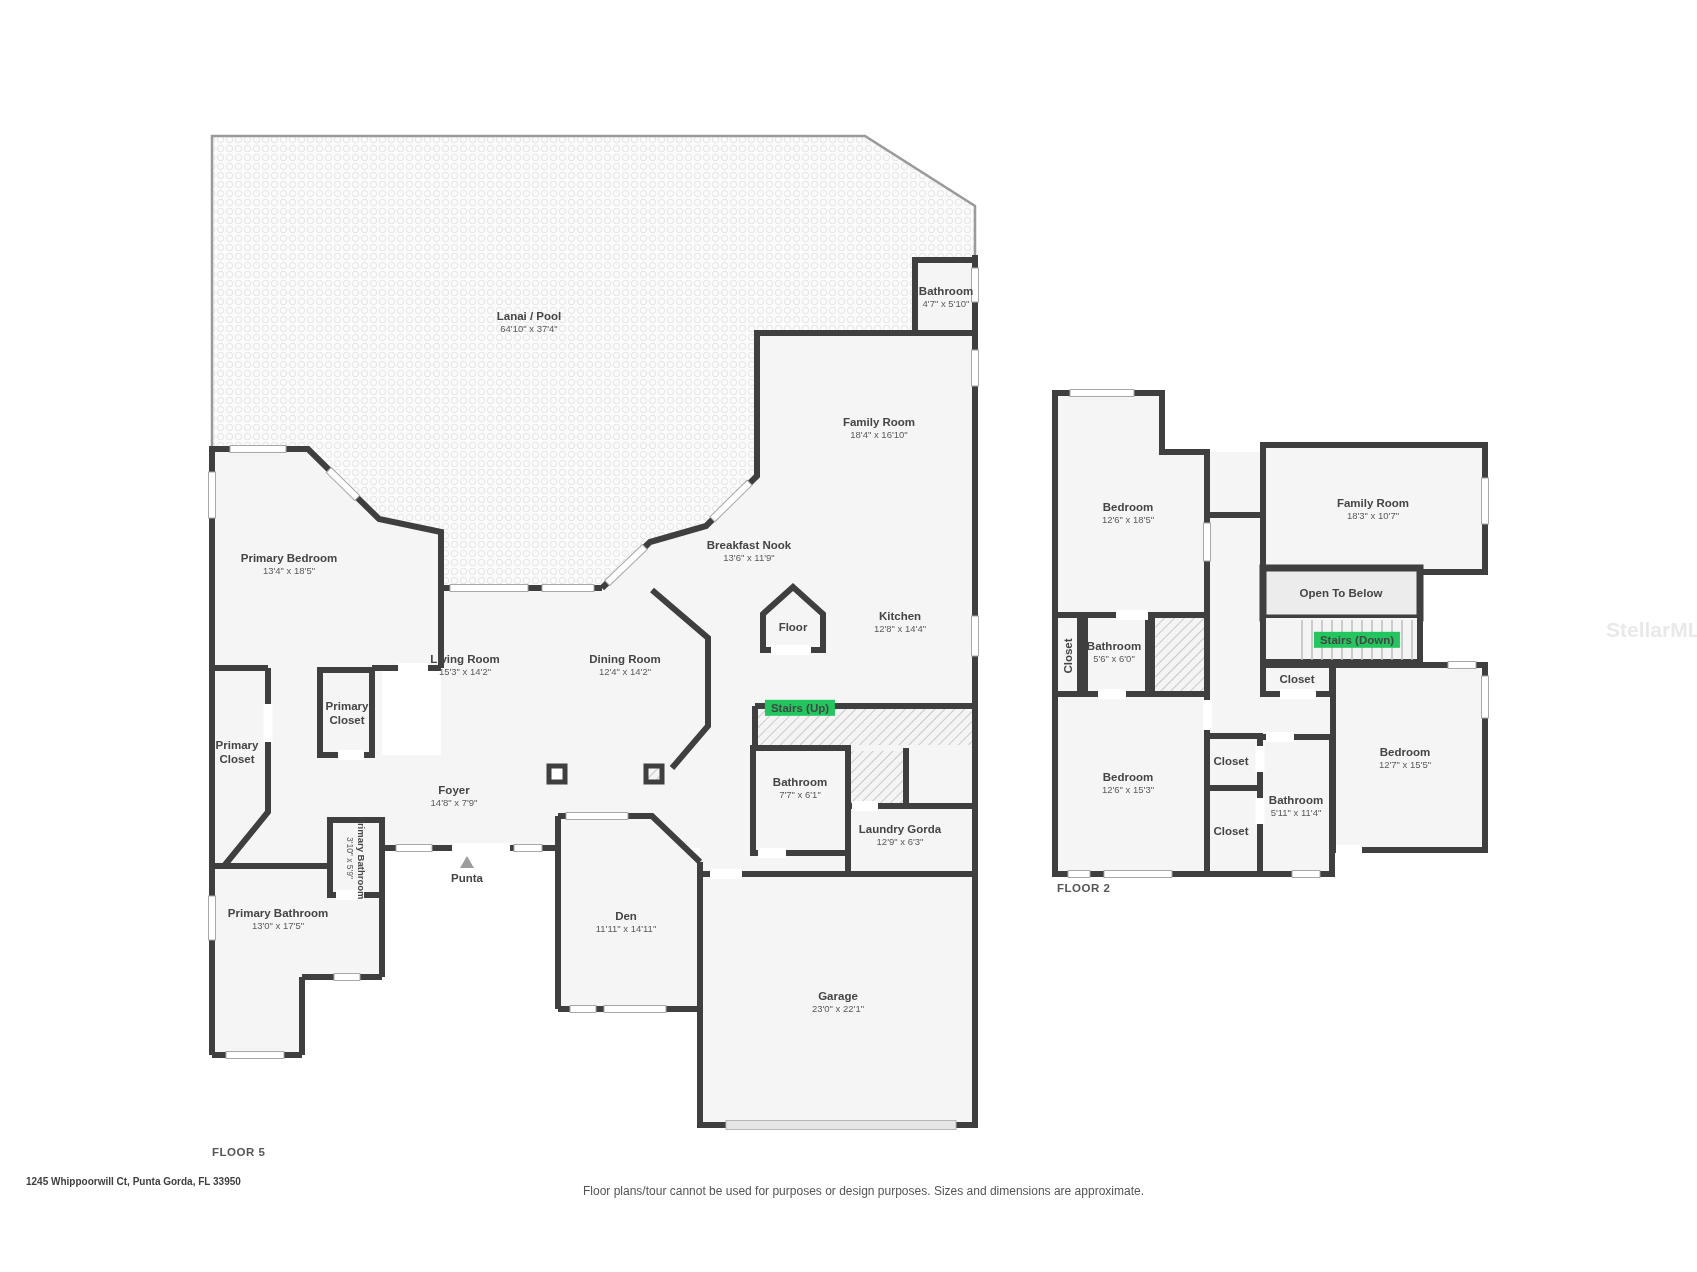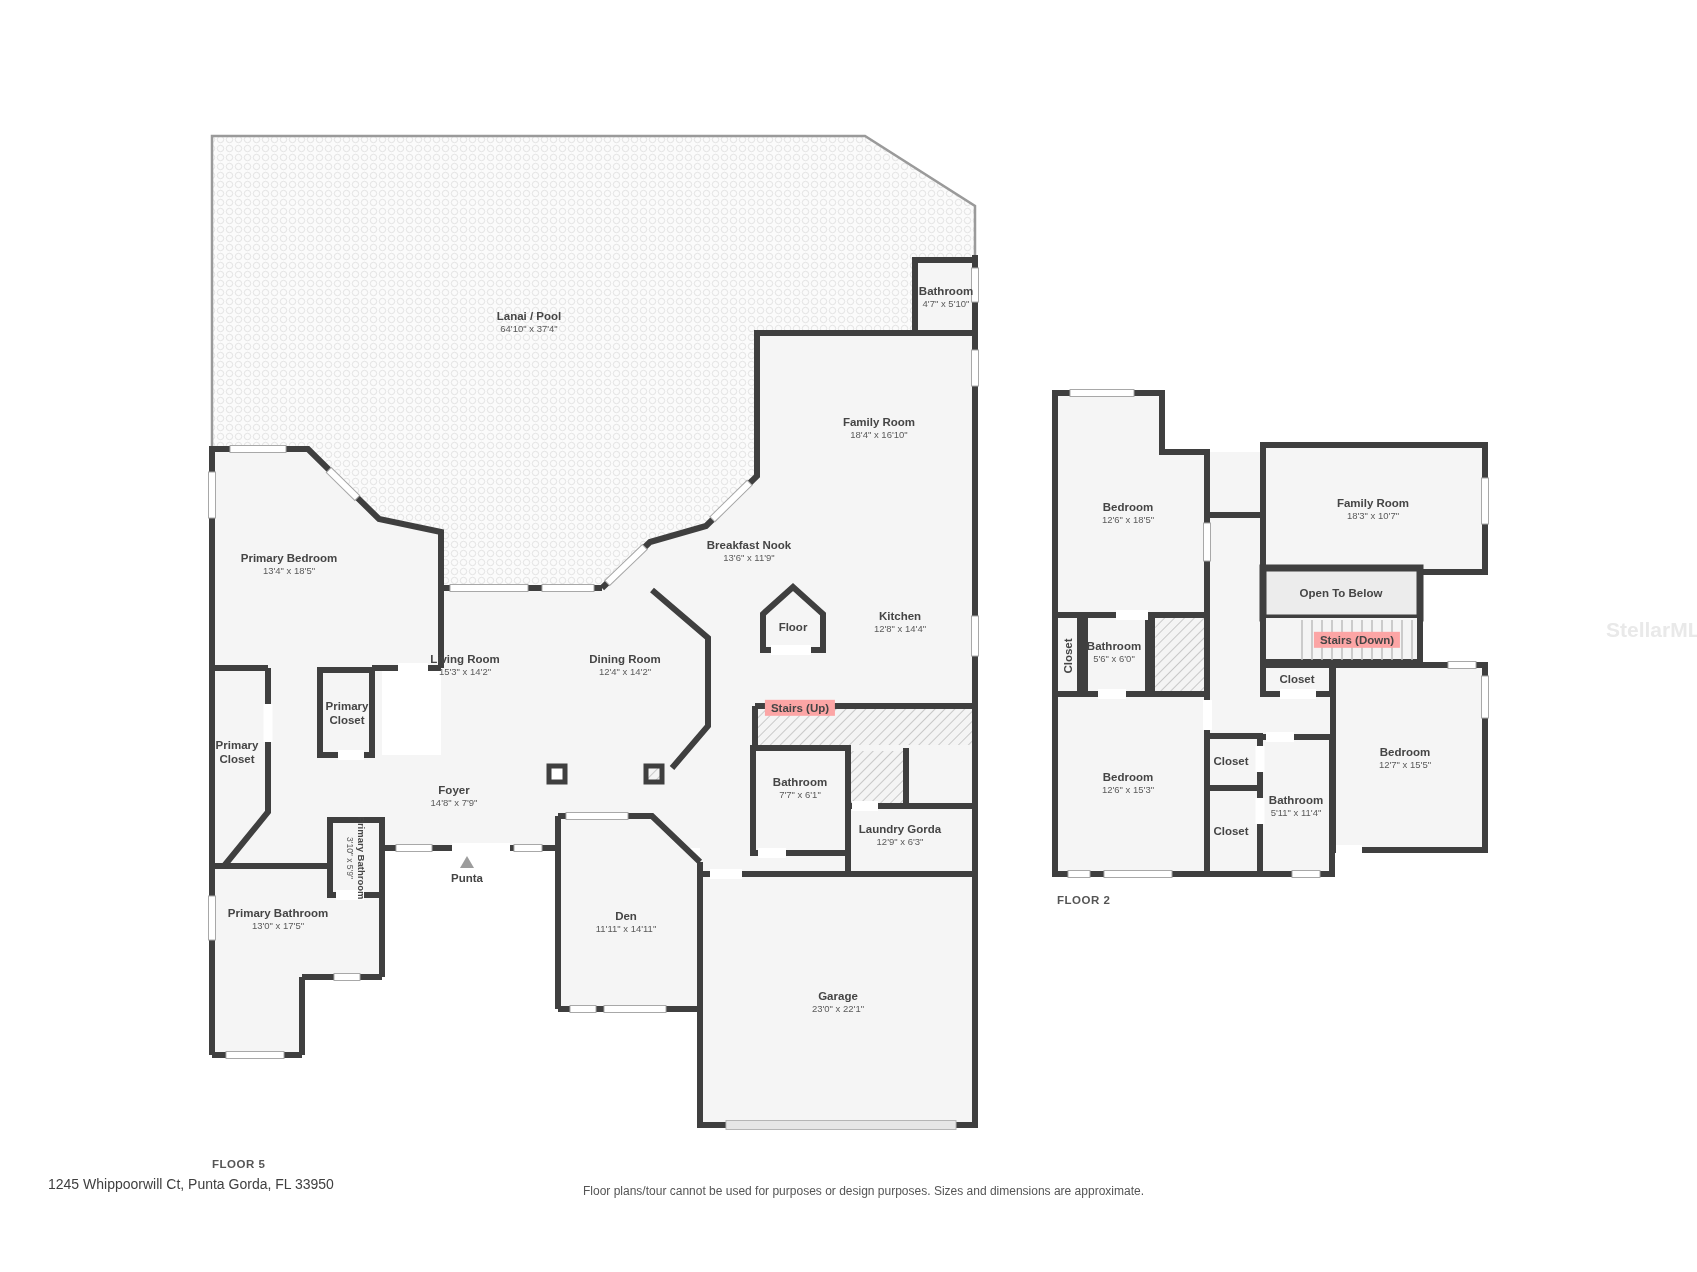--- a/index.html
+++ b/index.html
@@ -14,7 +14,7 @@
   .rl.vert90{transform:translate(-50%,-50%) rotate(90deg);}
   .rl.sm .nm{font-size:9.5px;}
   .rl.sm .dm{font-size:8.5px;}
-  .rl.bg{background:#fca5a5;padding:1px 6px;}
+  .rl.bg{background:#22c55e;padding:1px 6px;}
   .floor-title{position:absolute;font-size:11.5px;font-weight:700;color:#555;letter-spacing:.5px;z-index:6;margin-top:12px;}
   .address{position:absolute;left:48px;top:1176px;font-size:14px;font-weight:400;color:#3f3f3f;z-index:6;}
   .disclaimer{position:absolute;left:583px;top:1184px;font-size:12px;color:#555;z-index:6;}

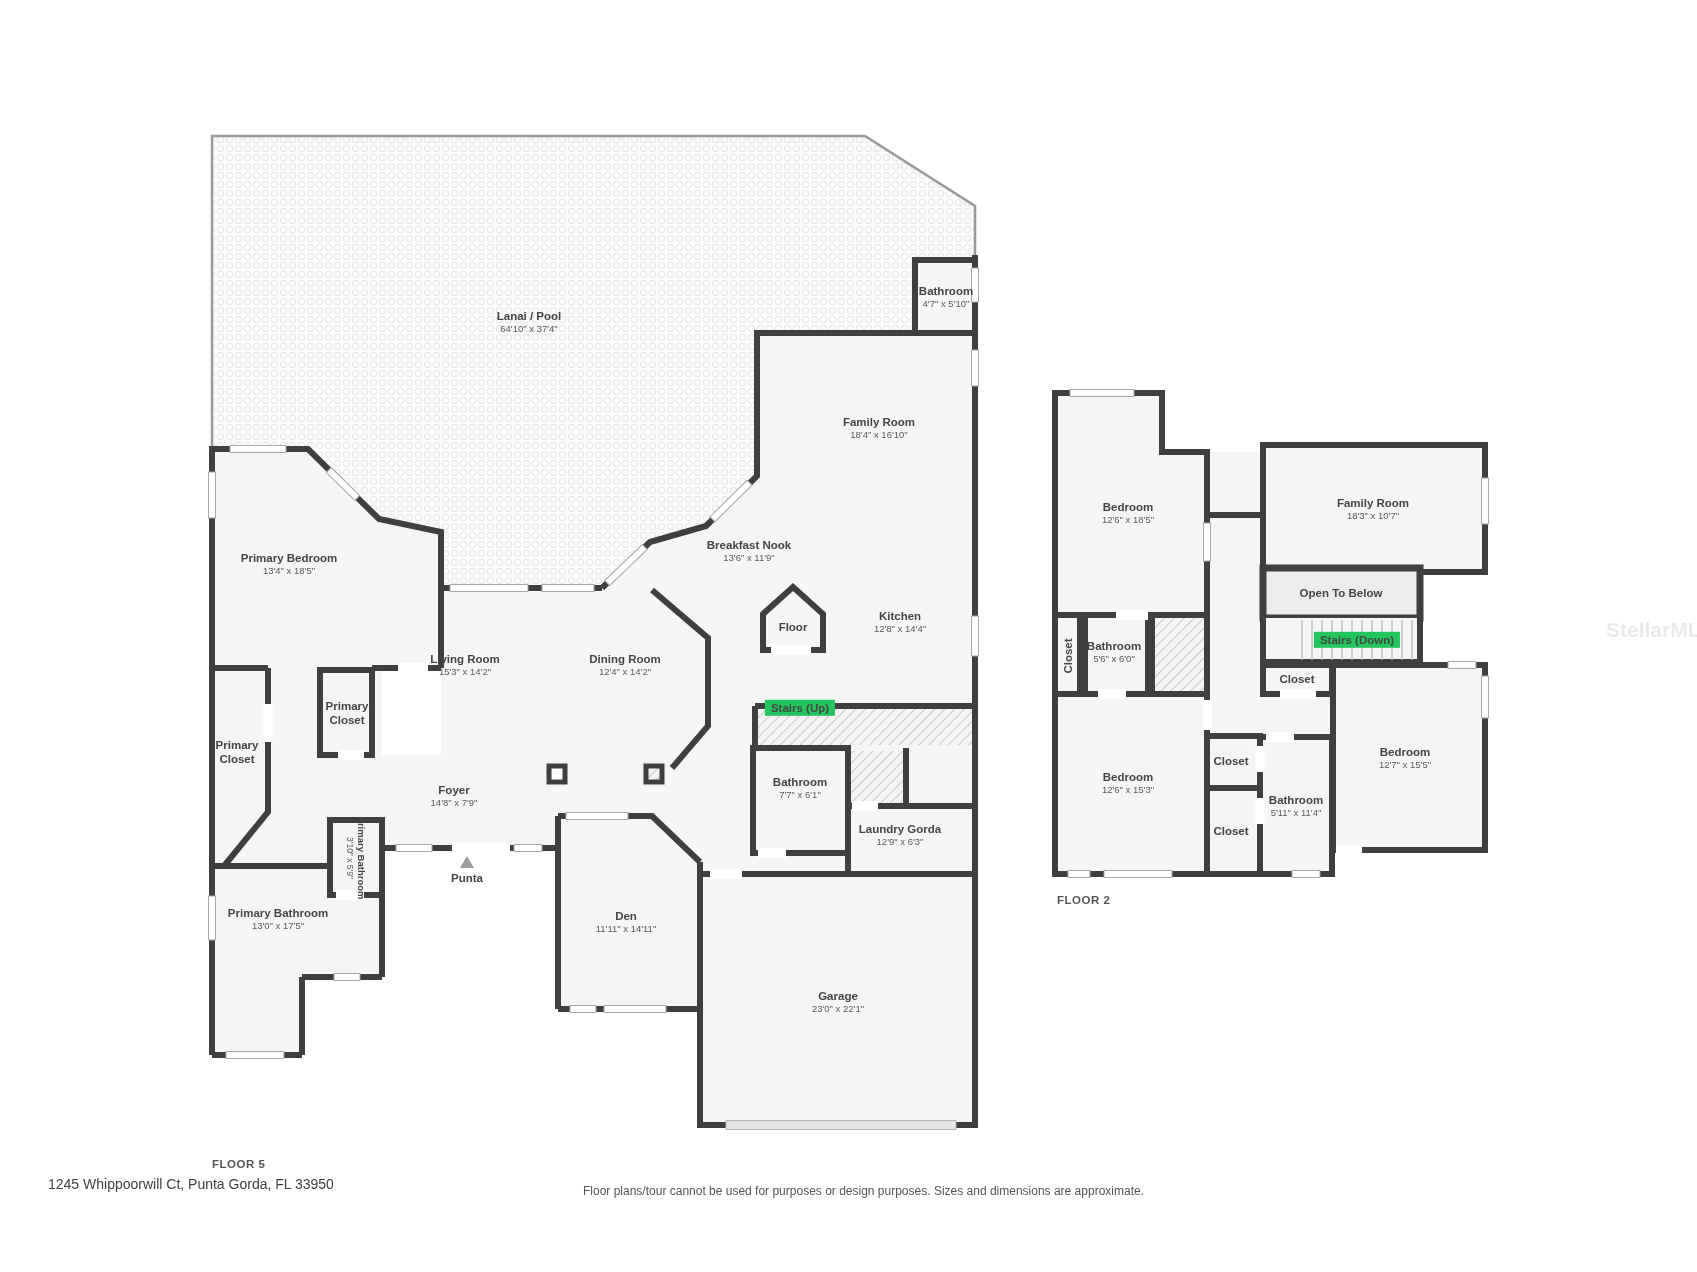--- a/index.html
+++ b/index.html
@@ -15,7 +15,7 @@
   .rl.sm .nm{font-size:9.5px;}
   .rl.sm .dm{font-size:8.5px;}
   .rl.bg{background:#22c55e;padding:1px 6px;}
-  .floor-title{position:absolute;font-size:11.5px;font-weight:700;color:#555;letter-spacing:.5px;z-index:6;margin-top:12px;}
+  .floor-title{position:absolute;font-size:11.5px;font-weight:700;color:#555;letter-spacing:.5px;z-index:6;}
   .address{position:absolute;left:48px;top:1176px;font-size:14px;font-weight:400;color:#3f3f3f;z-index:6;}
   .disclaimer{position:absolute;left:583px;top:1184px;font-size:12px;color:#555;z-index:6;}
   .watermark{position:absolute;left:1606px;top:618px;font-size:21px;font-weight:700;color:#e9e9e9;z-index:6;}

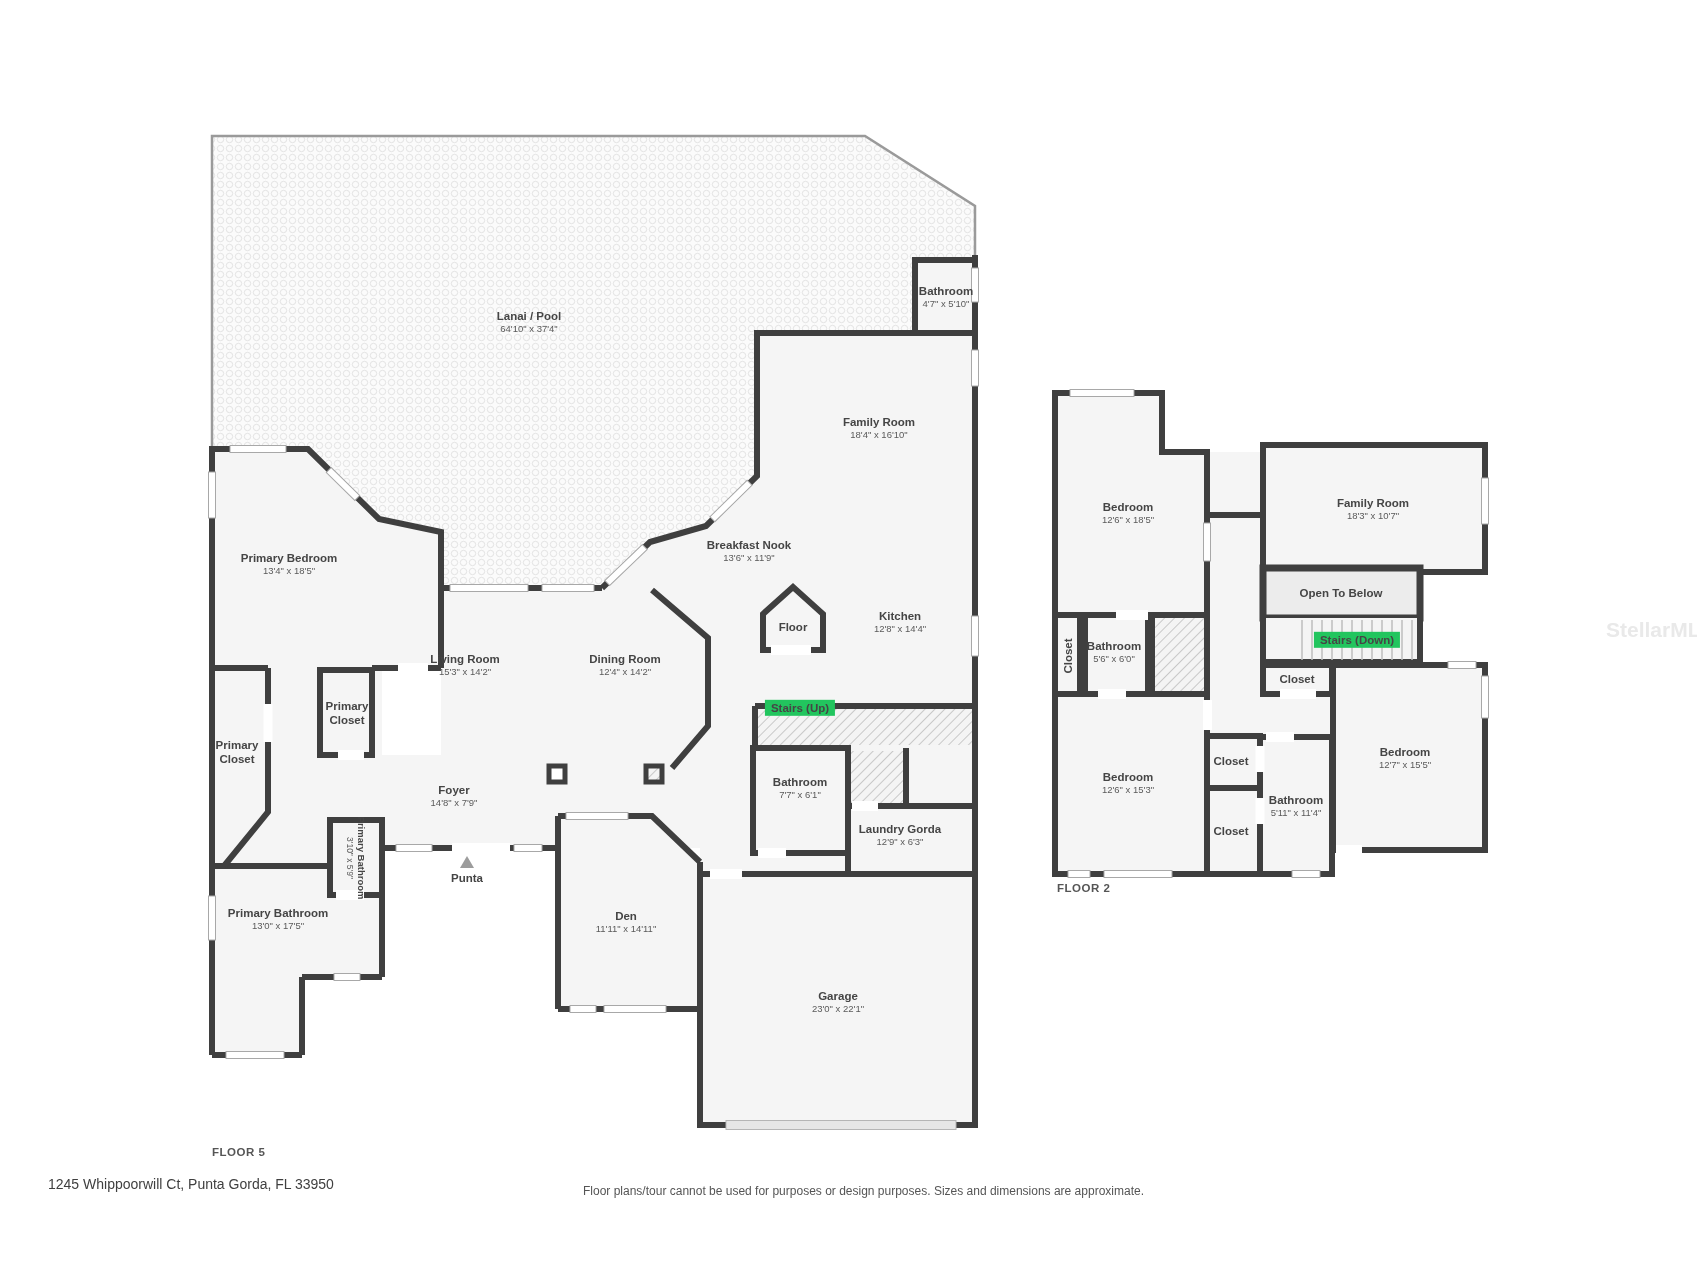--- a/index.html
+++ b/index.html
@@ -16,7 +16,7 @@
   .rl.sm .dm{font-size:8.5px;}
   .rl.bg{background:#22c55e;padding:1px 6px;}
   .floor-title{position:absolute;font-size:11.5px;font-weight:700;color:#555;letter-spacing:.5px;z-index:6;}
-  .address{position:absolute;left:48px;top:1176px;font-size:14px;font-weight:400;color:#3f3f3f;z-index:6;}
+  .address{position:absolute;left:26px;top:1176px;font-size:10px;font-weight:700;color:#3f3f3f;z-index:6;}
   .disclaimer{position:absolute;left:583px;top:1184px;font-size:12px;color:#555;z-index:6;}
   .watermark{position:absolute;left:1606px;top:618px;font-size:21px;font-weight:700;color:#e9e9e9;z-index:6;}
 </style>

